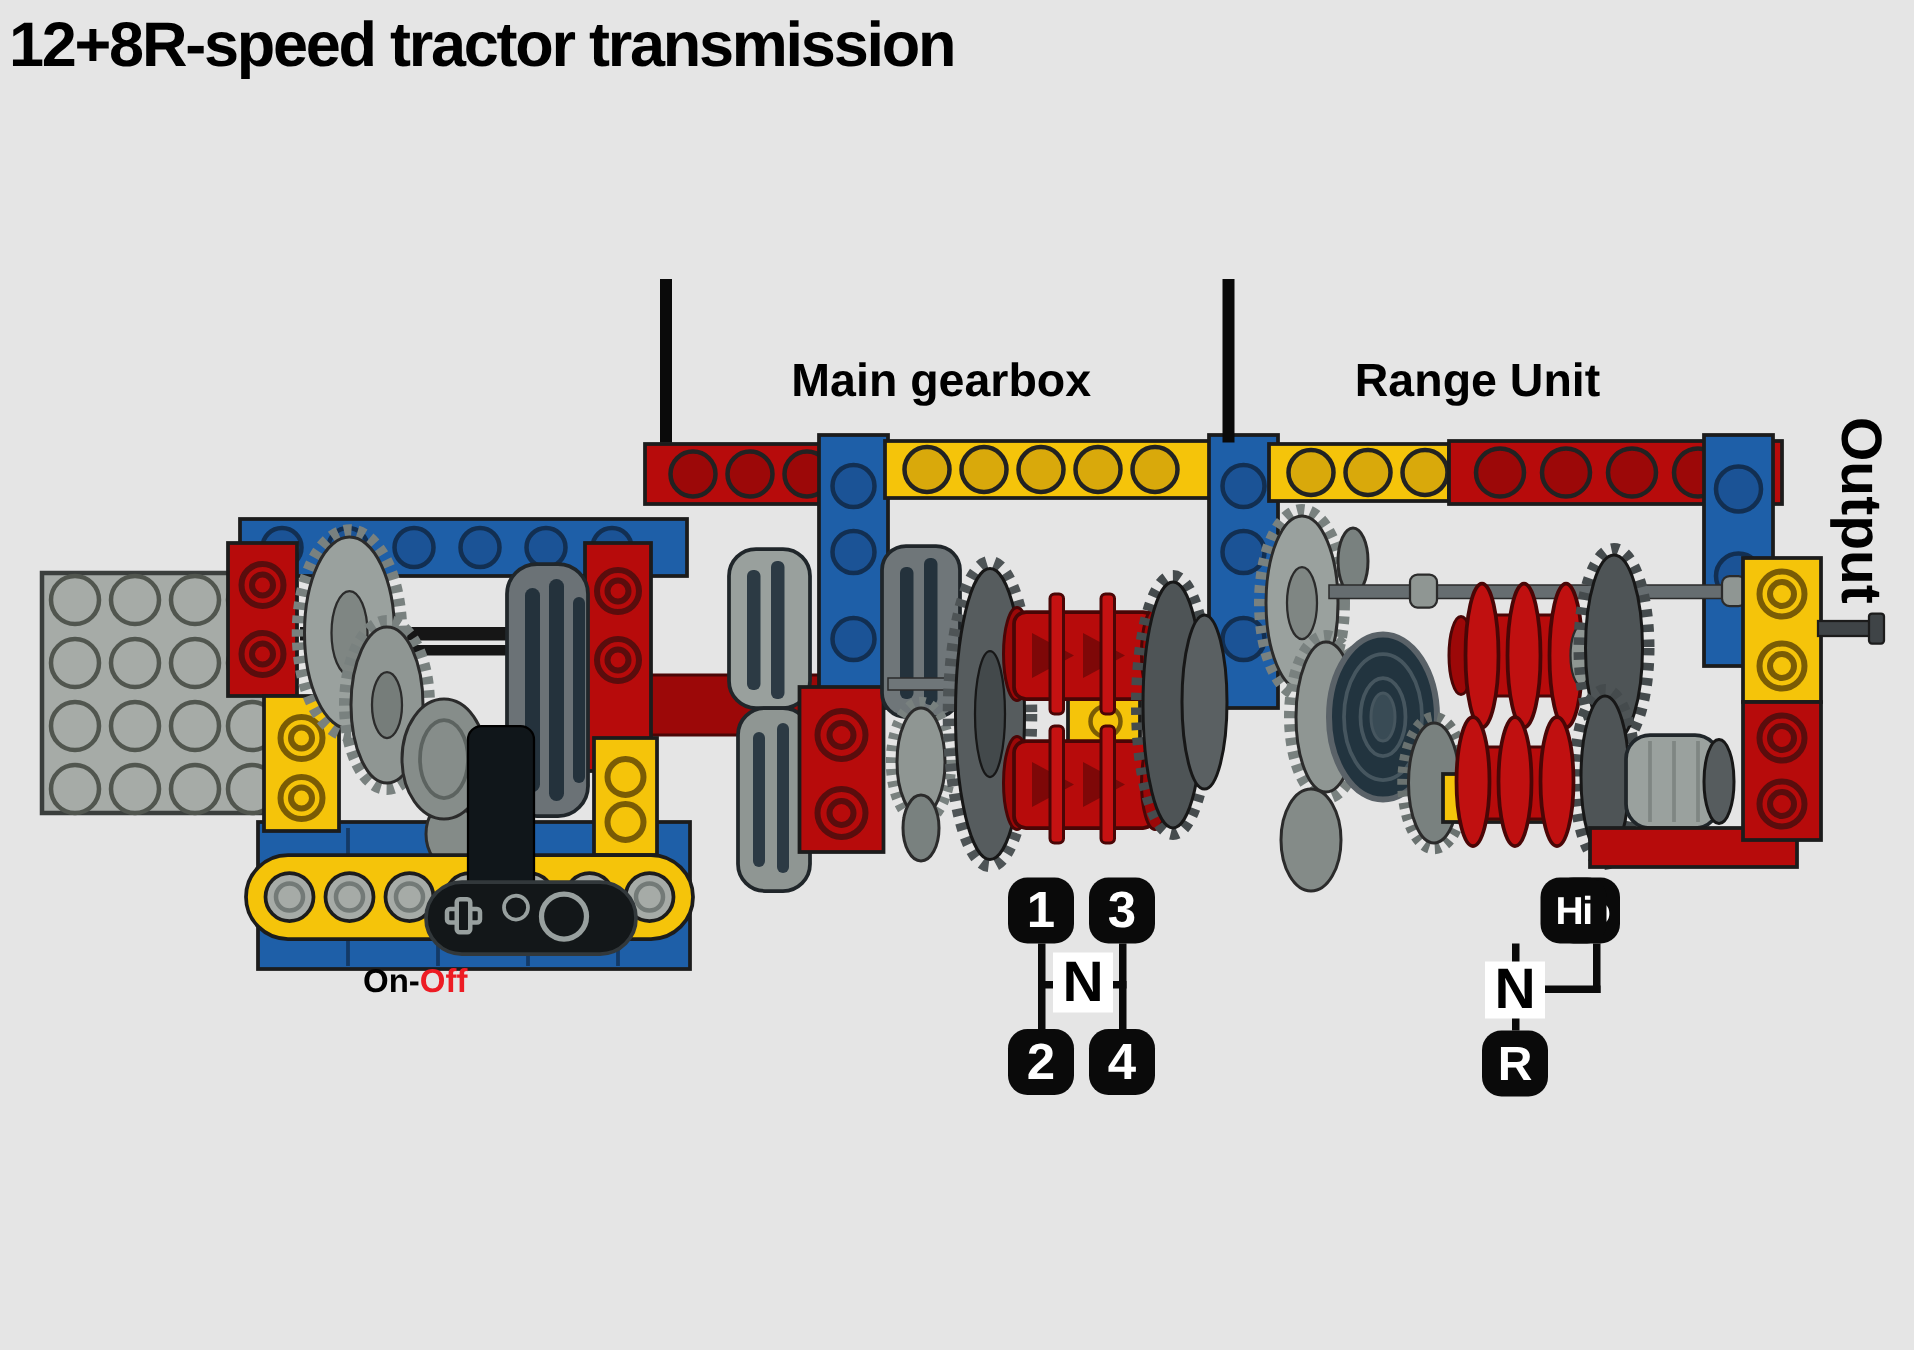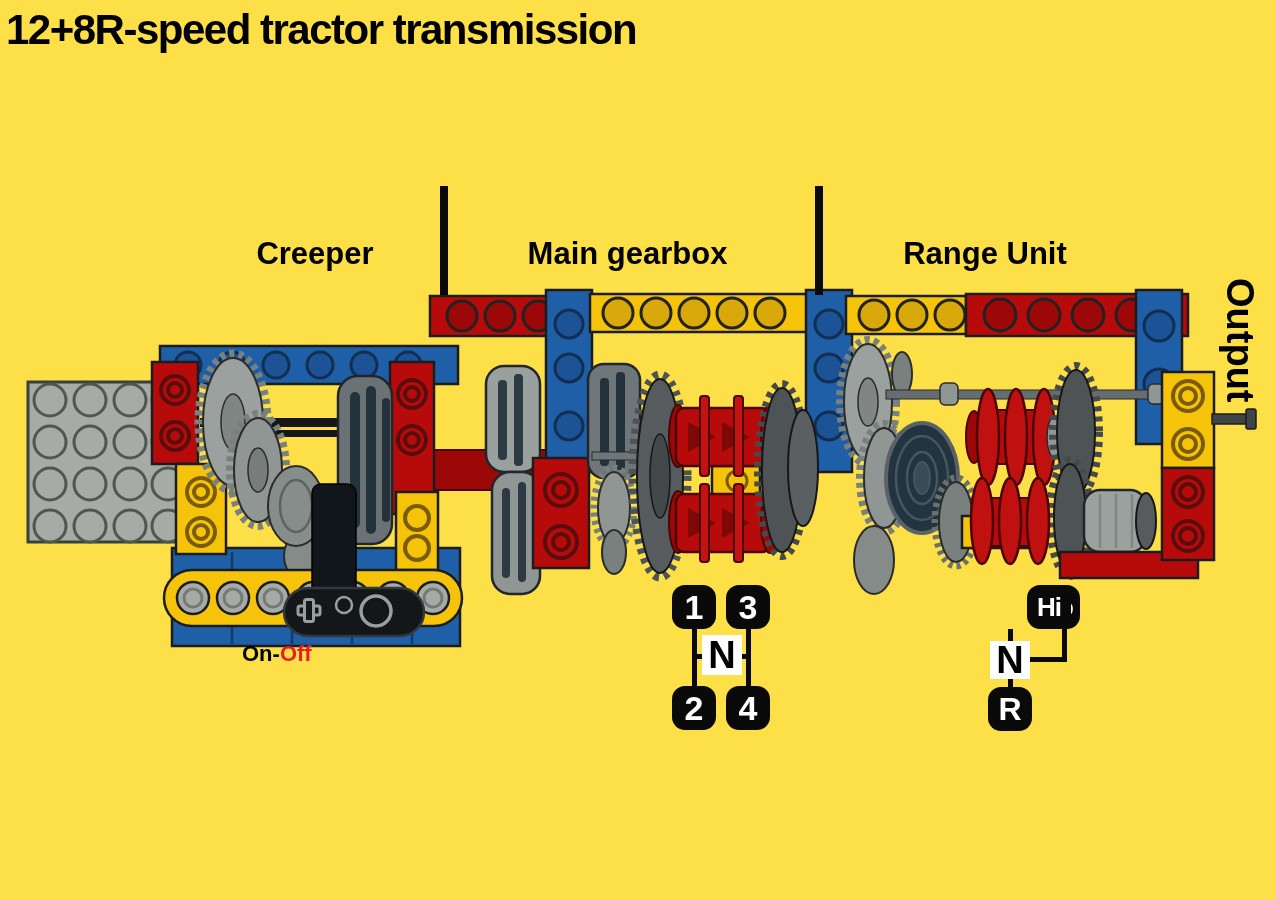--- a/index.html
+++ b/index.html
@@ -4,7 +4,7 @@
 <style>
   html,body{margin:0;padding:0;background:#ffffff;}
   .stage{
-    position:relative;width:1276px;height:900px;background:#fde047;overflow:hidden;
+    position:relative;width:1276px;height:900px;background:#e5e5e5;overflow:hidden;
     font-family:"Liberation Sans",sans-serif;
   }
   .title{

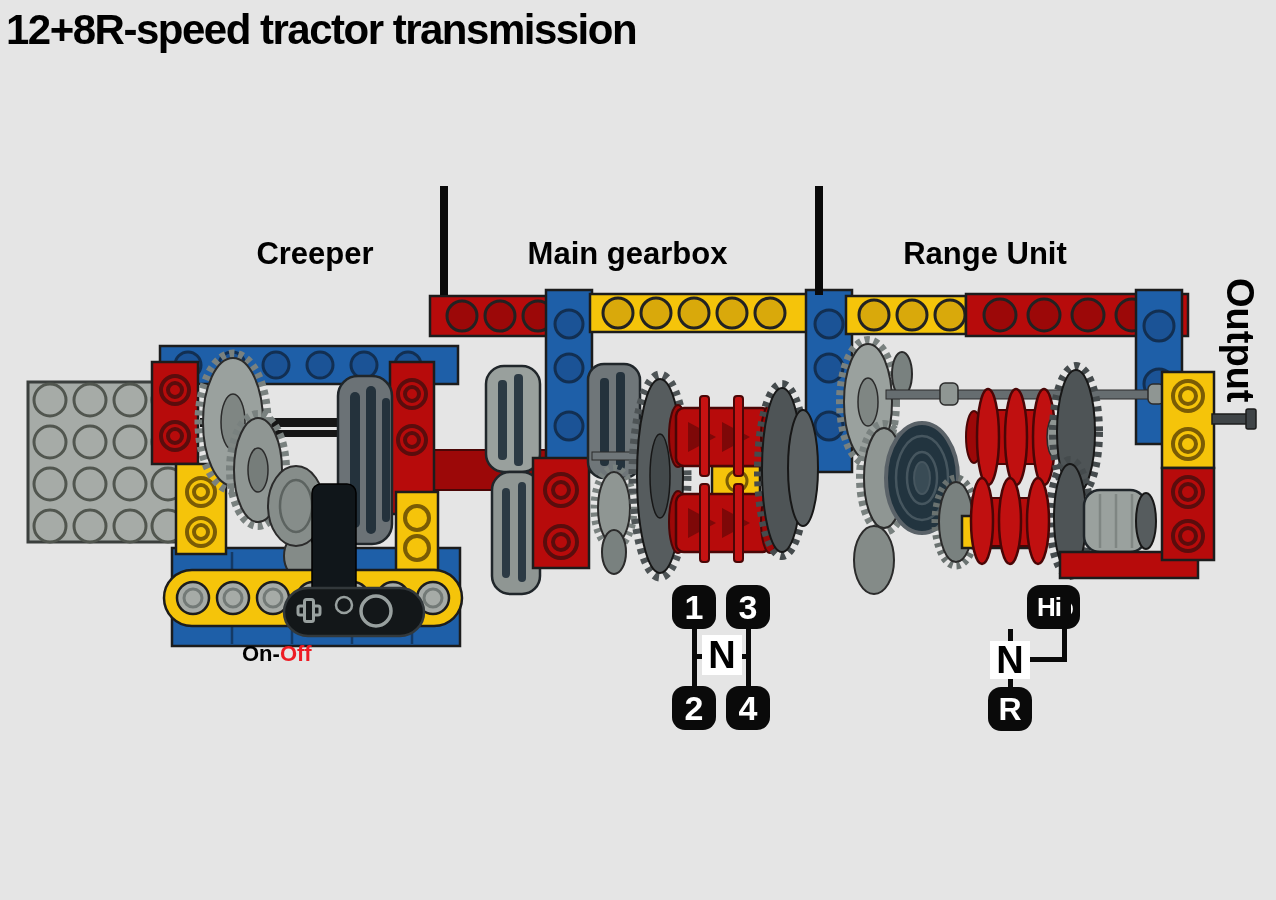--- a/index.html
+++ b/index.html
@@ -360,7 +360,6 @@
 
   <div class="title">12+8R-speed tractor transmission</div>
 
-  <div class="seclbl lbl-creeper">Creeper</div>
   <div class="seclbl lbl-range">Range Unit</div>
   <div class="seclbl lbl-main">Main gearbox</div>
   <div class="divbar bar1"></div>

